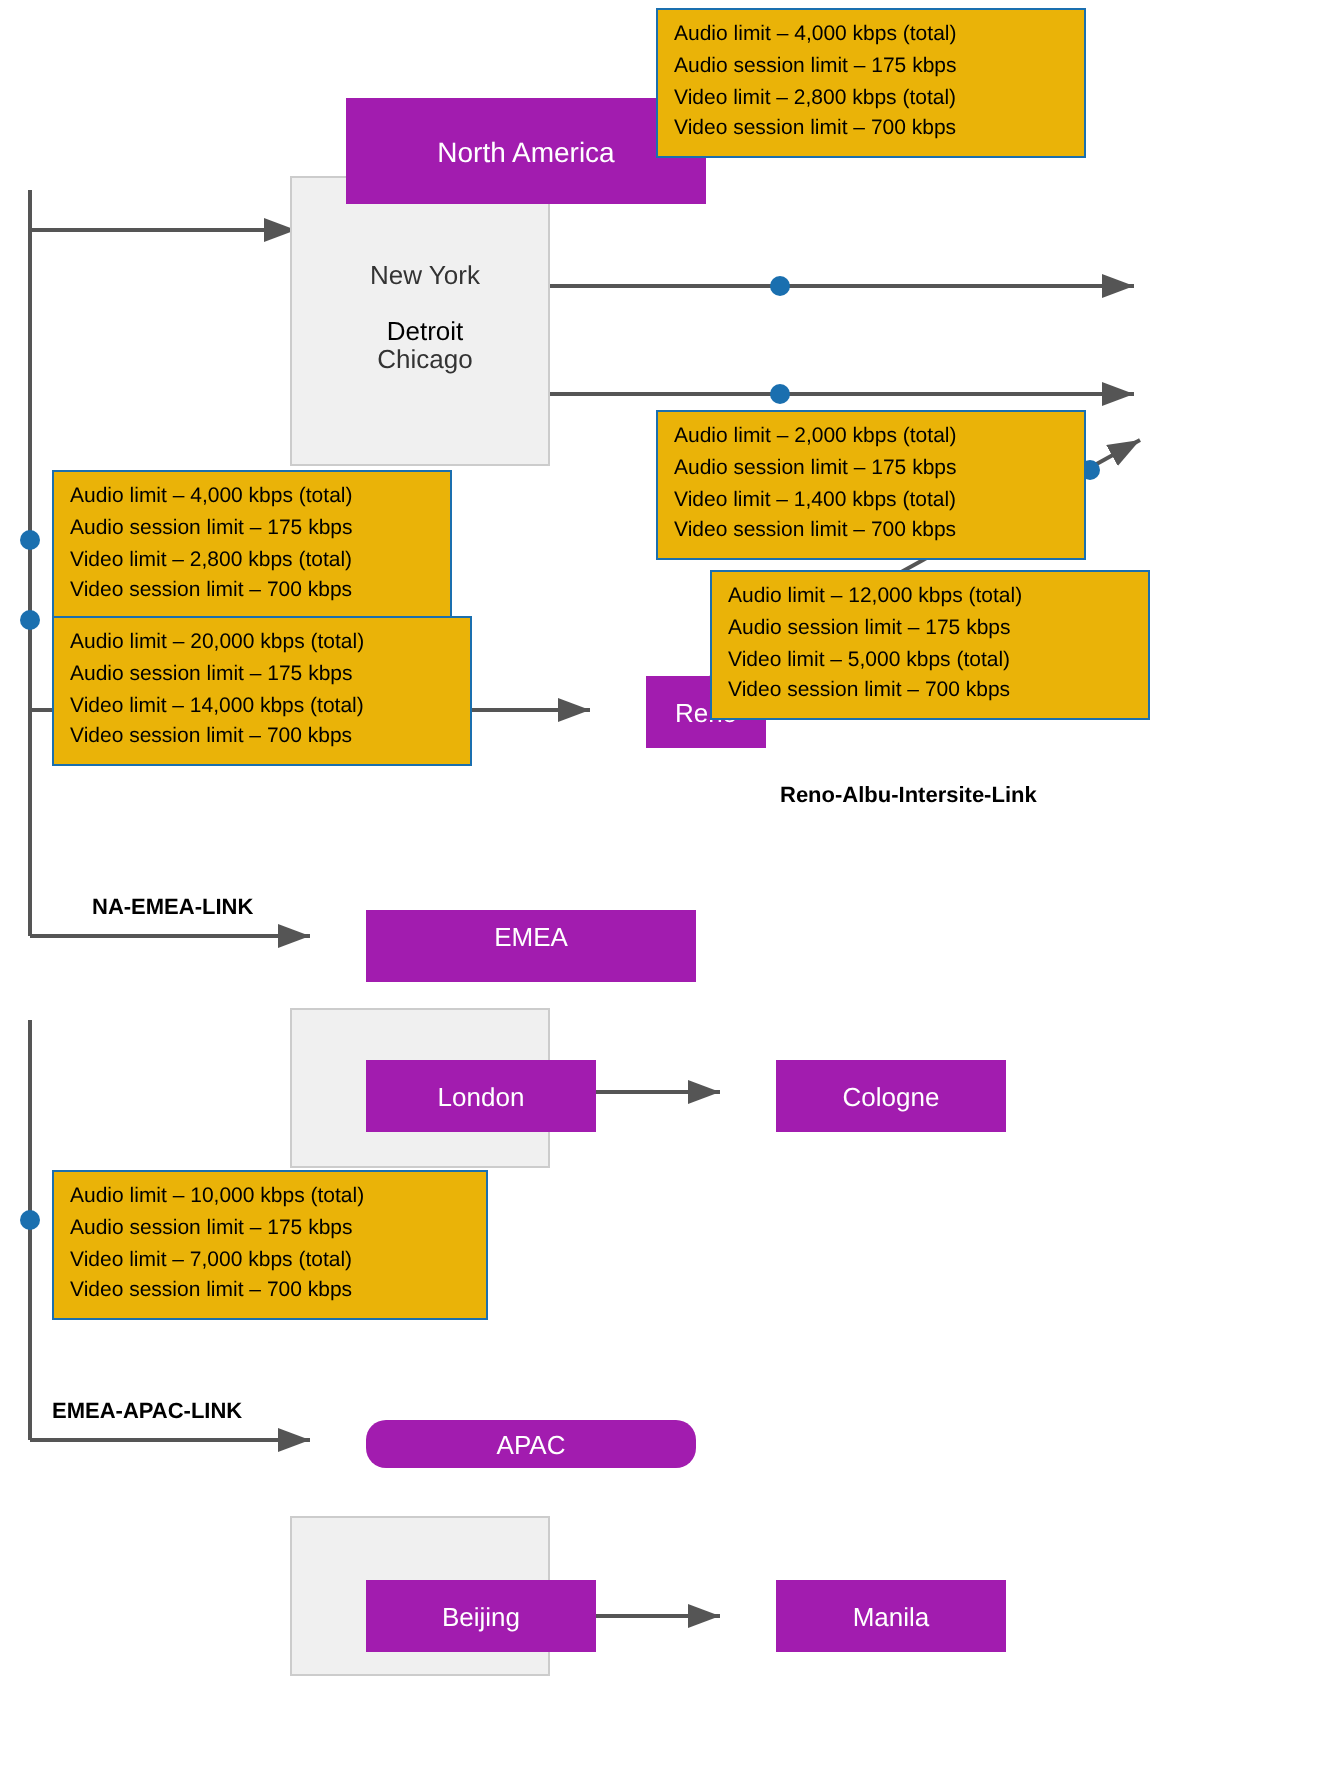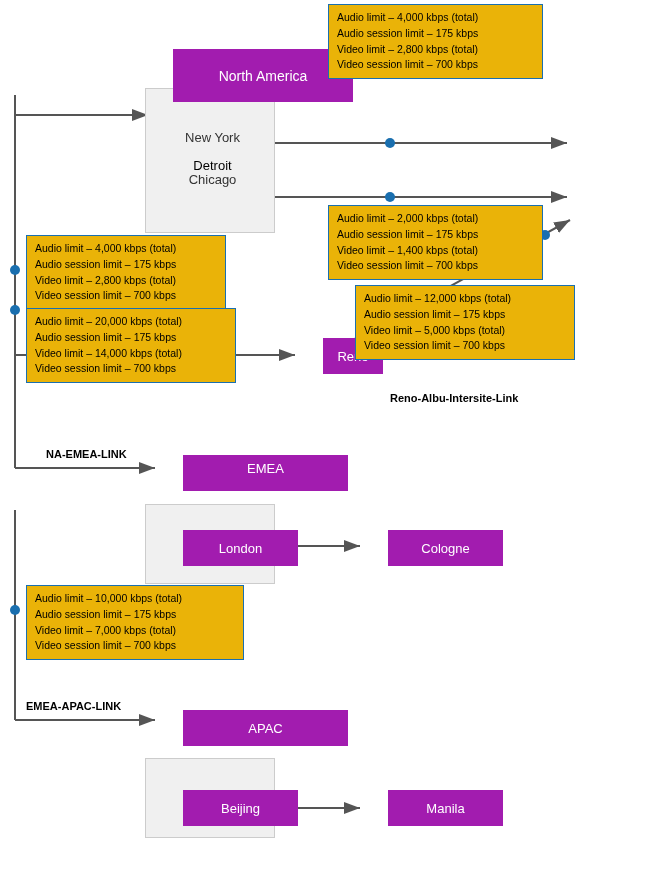--- a/index.html
+++ b/index.html
@@ -214,7 +214,7 @@
 
   <div class="region-box" style="left:145px; top:758px; width:130px; height:80px;"></div>
 
-  <div class="blue-box" style="left:155px; top:710px; width:165px; height:36px; display:flex; align-items:center; justify-content:center;">
+  <div class="blue-box" style="left:155px; top:710px; width:165px; height:24px; display:flex; align-items:center; justify-content:center;border-radius:10px;">
     <span>APAC</span>
   </div>
 

